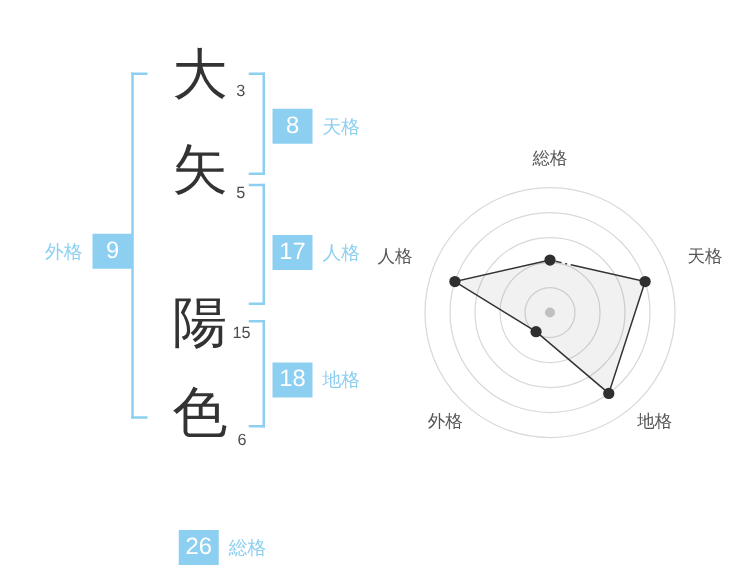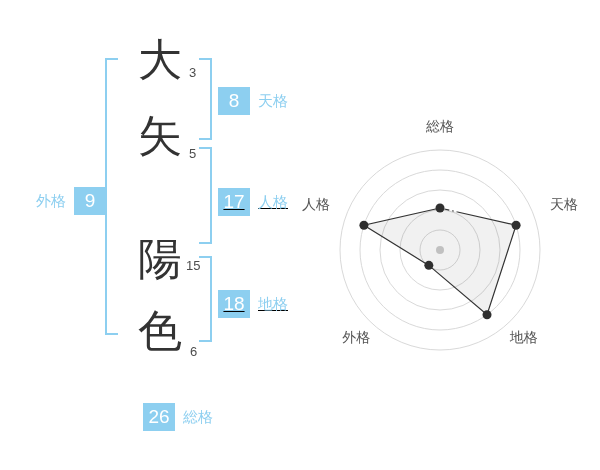--- a/index.html
+++ b/index.html
@@ -45,7 +45,7 @@
   }
   .badge-lbl{font-size:15px;color:#8dcff0;white-space:nowrap;}
   .badge-row.tenkaku{left:218px;top:87px;}
-  .badge-row.jinkaku{left:218px;top:188px;text-decoration:underline;}
+  .badge-row.jinkaku{left:218px;top:188px;}
   .badge-row.chikaku{left:218px;top:290px;text-decoration:underline;}
   .badge-row.gaikaku{left:36px;top:187px;}
   .badge-row.soukaku{left:143px;top:403px;}

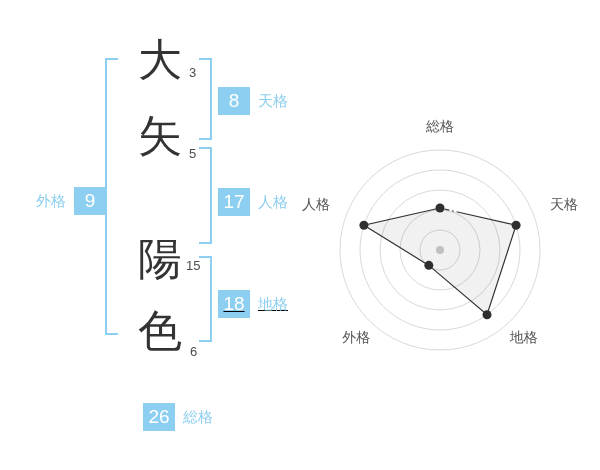--- a/index.html
+++ b/index.html
@@ -46,7 +46,7 @@
   .badge-lbl{font-size:15px;color:#8dcff0;white-space:nowrap;}
   .badge-row.tenkaku{left:218px;top:87px;}
   .badge-row.jinkaku{left:218px;top:188px;}
-  .badge-row.chikaku{left:218px;top:290px;text-decoration:underline;}
+  .badge-row.chikaku{left:218px;top:290px;}
   .badge-row.gaikaku{left:36px;top:187px;}
   .badge-row.soukaku{left:143px;top:403px;}
   

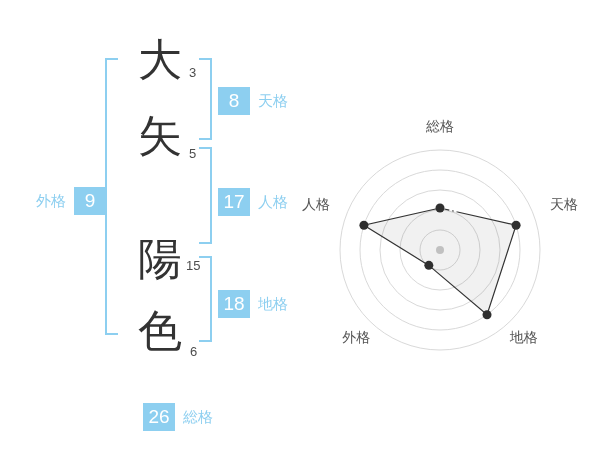--- a/index.html
+++ b/index.html
@@ -48,7 +48,7 @@
   .badge-row.jinkaku{left:218px;top:188px;}
   .badge-row.chikaku{left:218px;top:290px;}
   .badge-row.gaikaku{left:36px;top:187px;}
-  .badge-row.soukaku{left:143px;top:403px;}
+  .badge-row.soukaku{left:143px;top:424px;}
   
   #radar{position:absolute;left:295px;top:110px;width:300px;height:260px;}
 </style>

